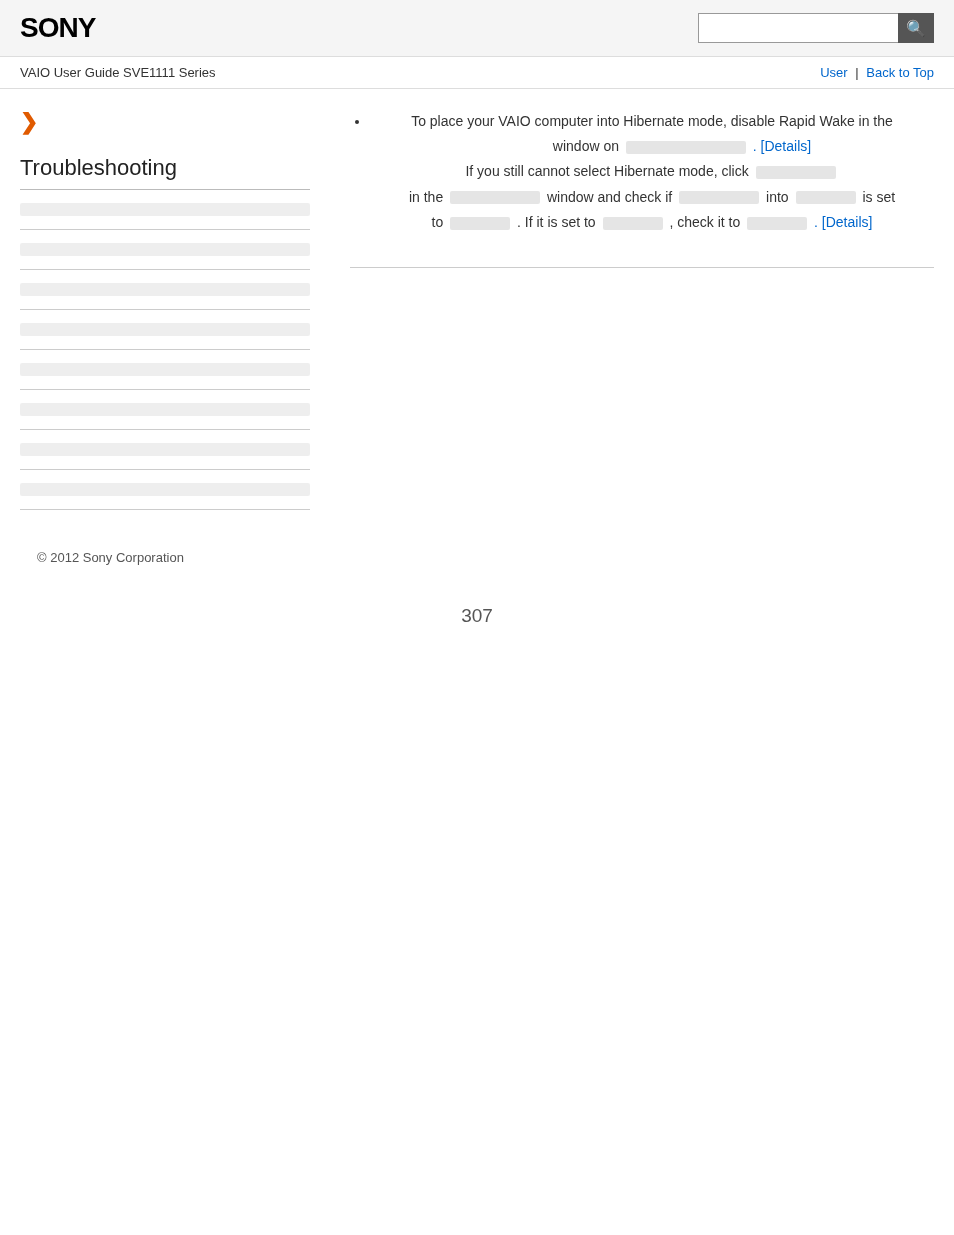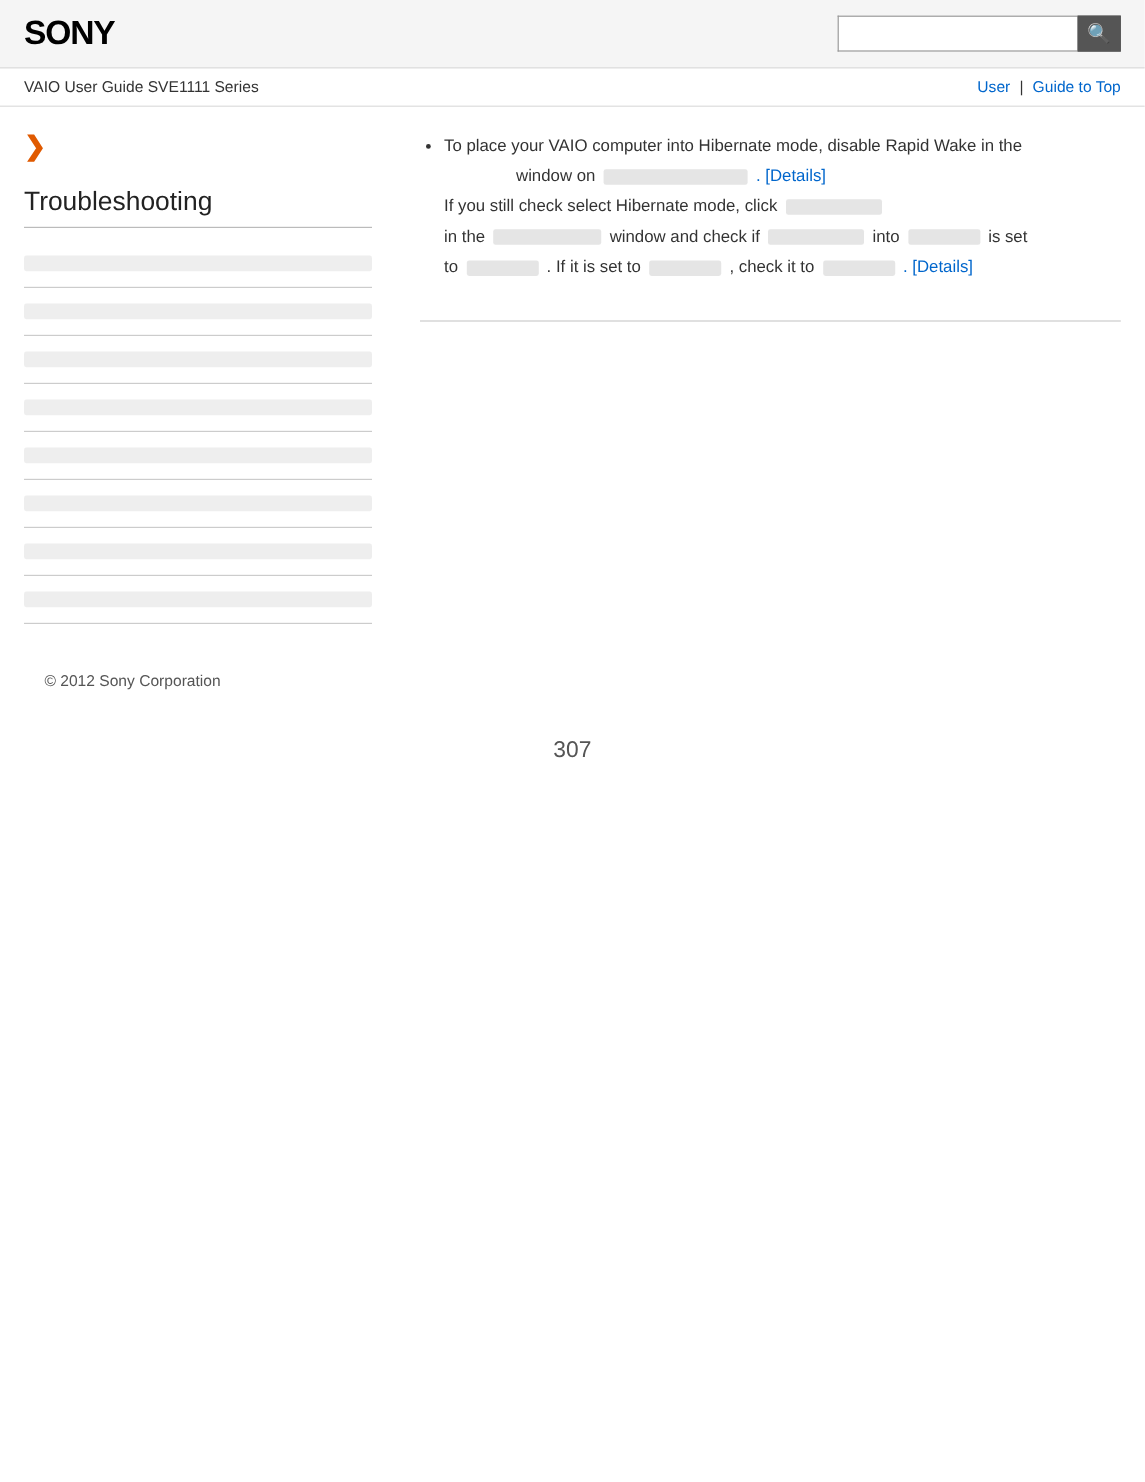--- a/index.html
+++ b/index.html
@@ -217,7 +217,7 @@
   <div class="nav-links">
     <a href="#">User</a>
     <span class="separator"> | </span>
-    <a href="#">Guide to Top</a>
+    <a href="#">Back to Top</a>
   </div>
 </div>
 

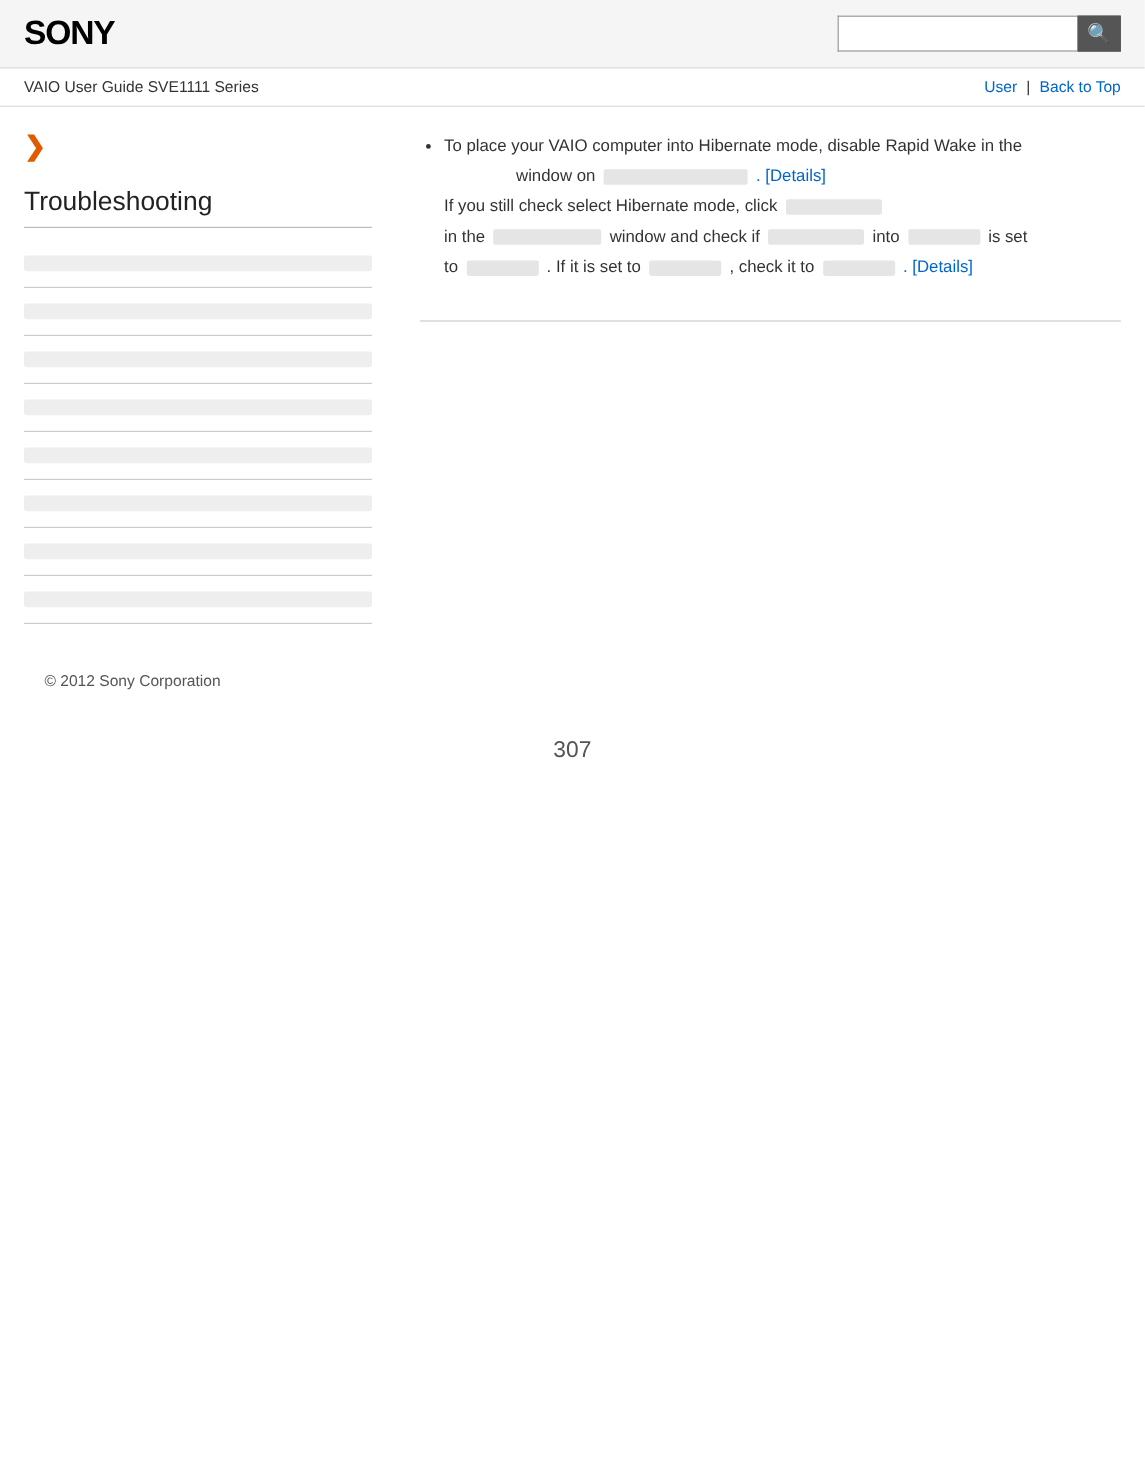--- a/index.html
+++ b/index.html
@@ -149,6 +149,7 @@
     .content-list {
       list-style: disc;
       padding-left: 20px;
+      text-align: center;
     }
 
     .content-list li {

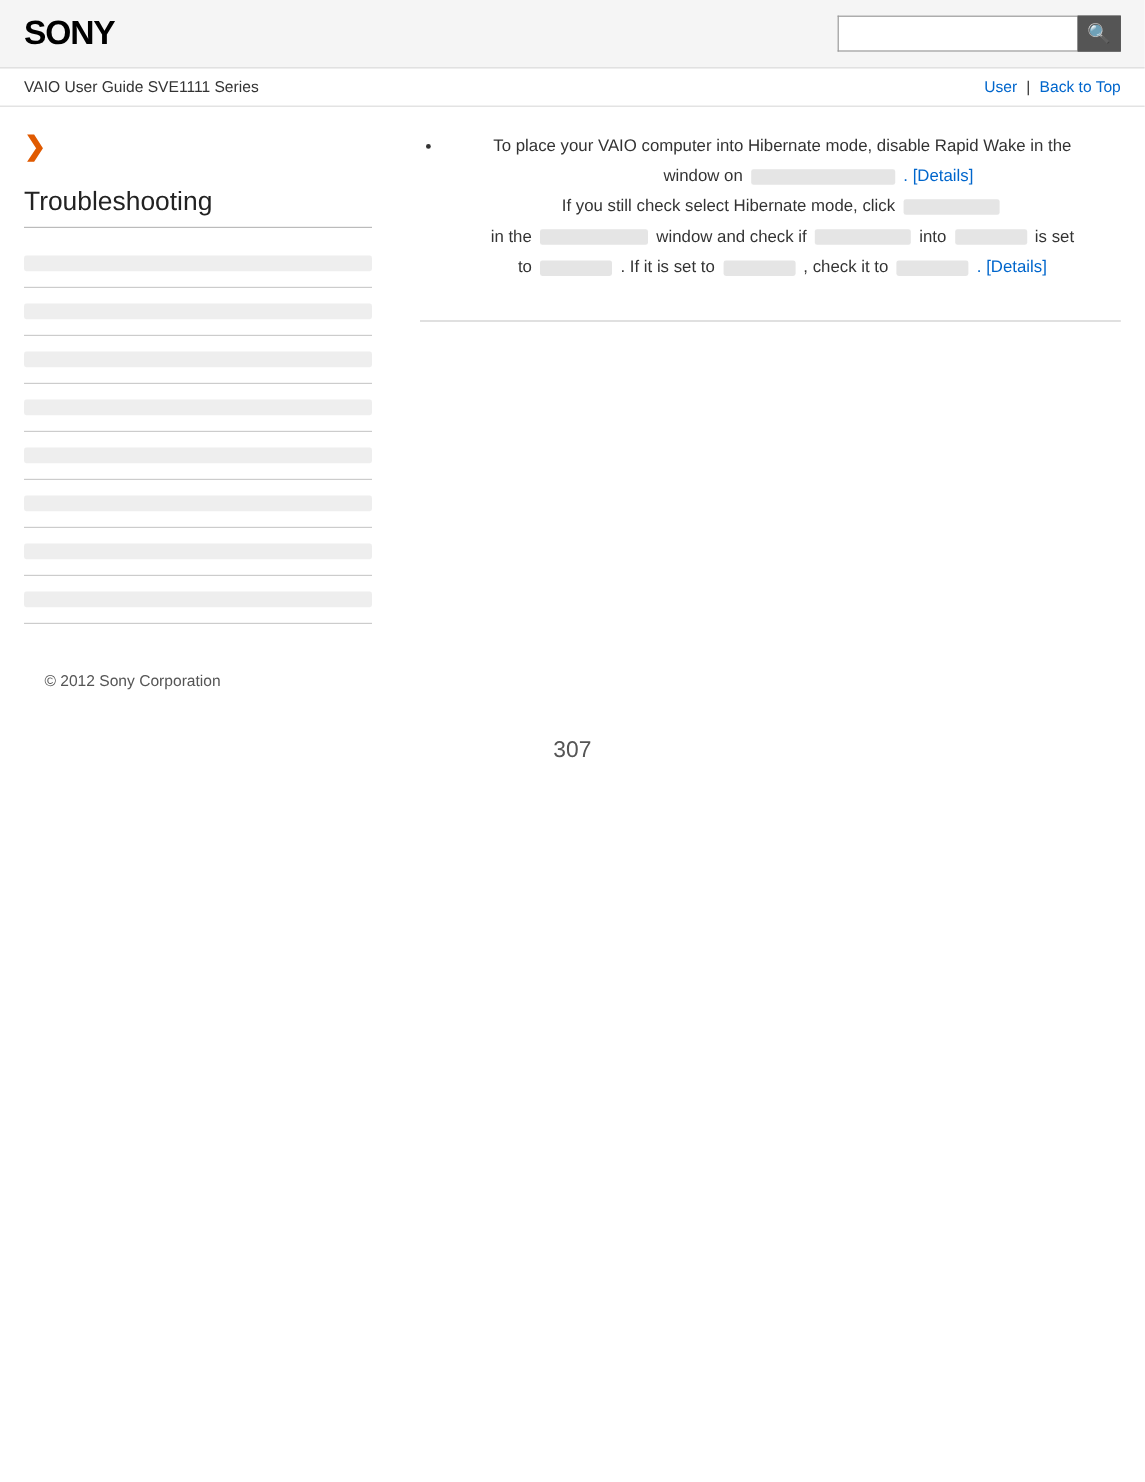--- a/index.html
+++ b/index.html
@@ -116,7 +116,6 @@
       font-size: 22px;
       font-weight: normal;
       color: #222;
-      margin-bottom: 10px;
       padding-bottom: 8px;
       border-bottom: 1px solid #bbb;
     }

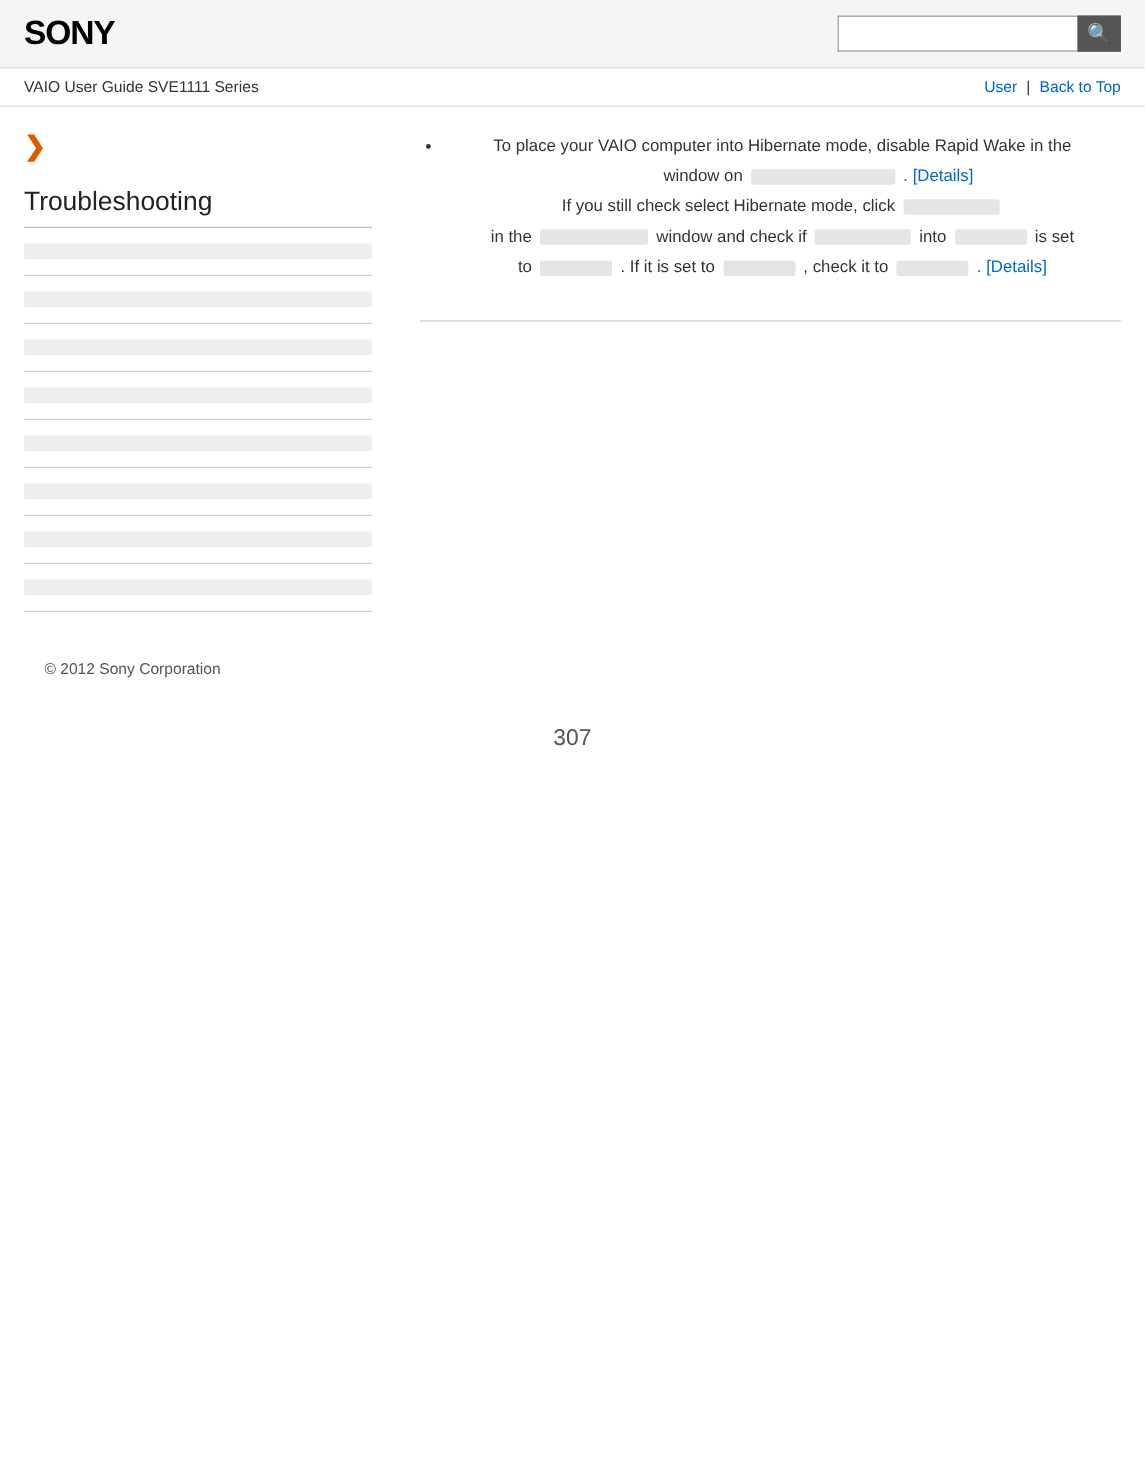--- a/index.html
+++ b/index.html
@@ -268,7 +268,7 @@
               <a href="#" class="link-blue">. [Details]</a>
             </span>
             <br>
-            <span>If you still check select Hibernate mode, click</span>
+            <span>If you still cannot select Hibernate mode, click</span>
             <span class="redacted" style="width:80px;"></span>
             <br>
             <span>in the</span>

